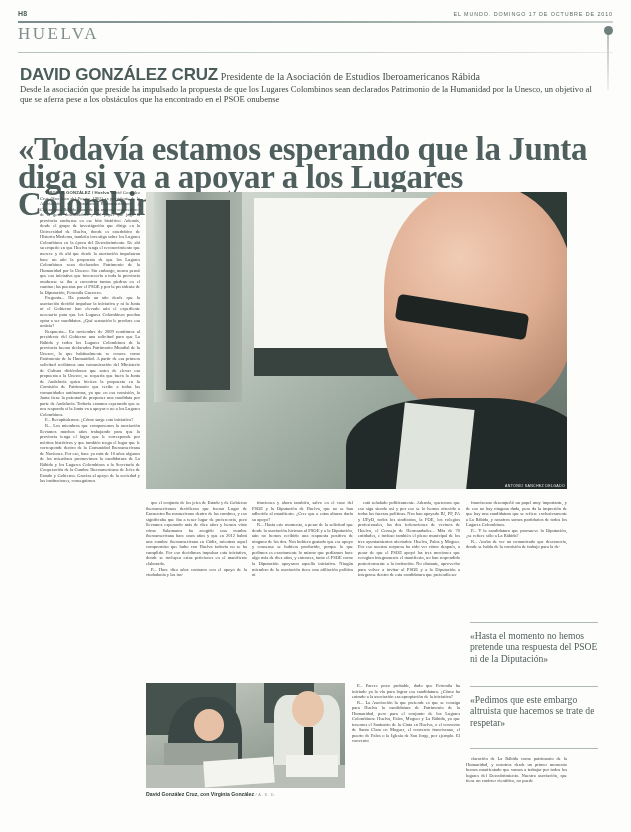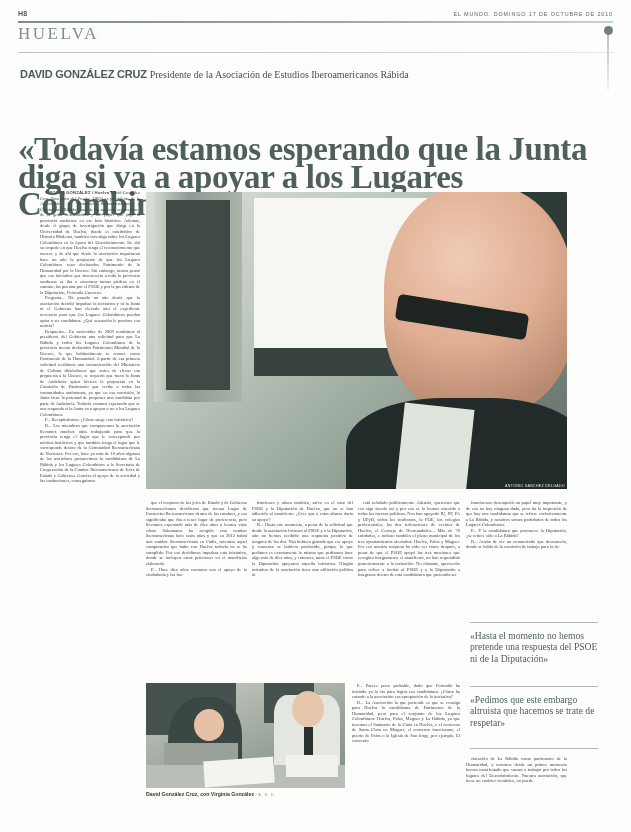--- a/index.html
+++ b/index.html
@@ -53,7 +53,7 @@
   }
   .kicker .name{
     font-family:"Liberation Sans",sans-serif;
-    font-weight:bold;font-size:11px;color:#4a5c5a;letter-spacing:-.2px;
+    font-weight:bold;font-size:17px;color:#4a5c5a;letter-spacing:-.2px;
   }
   .kicker .role{font-family:"Liberation Serif",serif;font-size:10px;color:#47504e;}
   .standfirst{

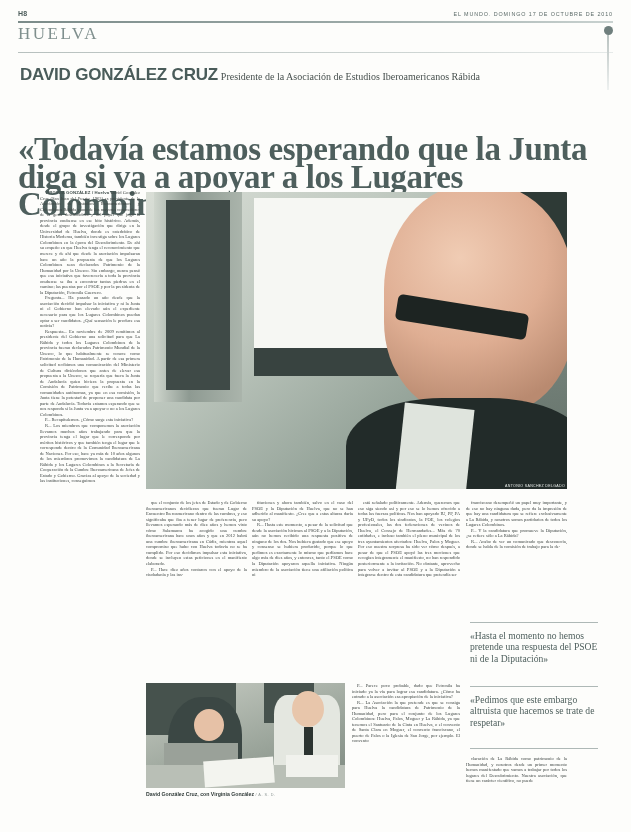--- a/index.html
+++ b/index.html
@@ -164,6 +164,7 @@
     <span class="name">DAVID GONZÁLEZ CRUZ</span>
     <span class="role">Presidente de la Asociación de Estudios Iberoamericanos Rábida</span>
   </div>
+  <div class="standfirst">Desde la asociación que preside ha impulsado la propuesta de que los Lugares Colombinos sean declarados Patrimonio de la Humanidad por la Unesco, un objetivo al que se aferra pese a los obstáculos que ha encontrado en el PSOE onubense</div>
 
   <h1 class="headline">«Todavía estamos esperando que la Junta diga si va a apoyar a los Lugares Colombinos»</h1>
 

